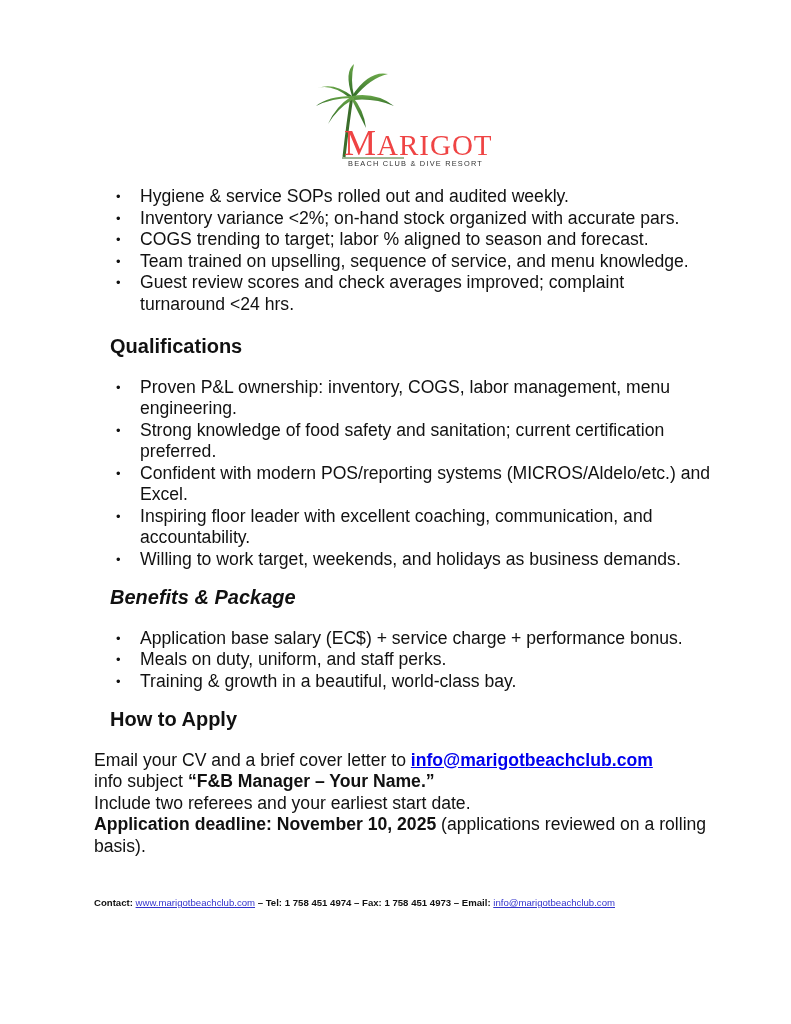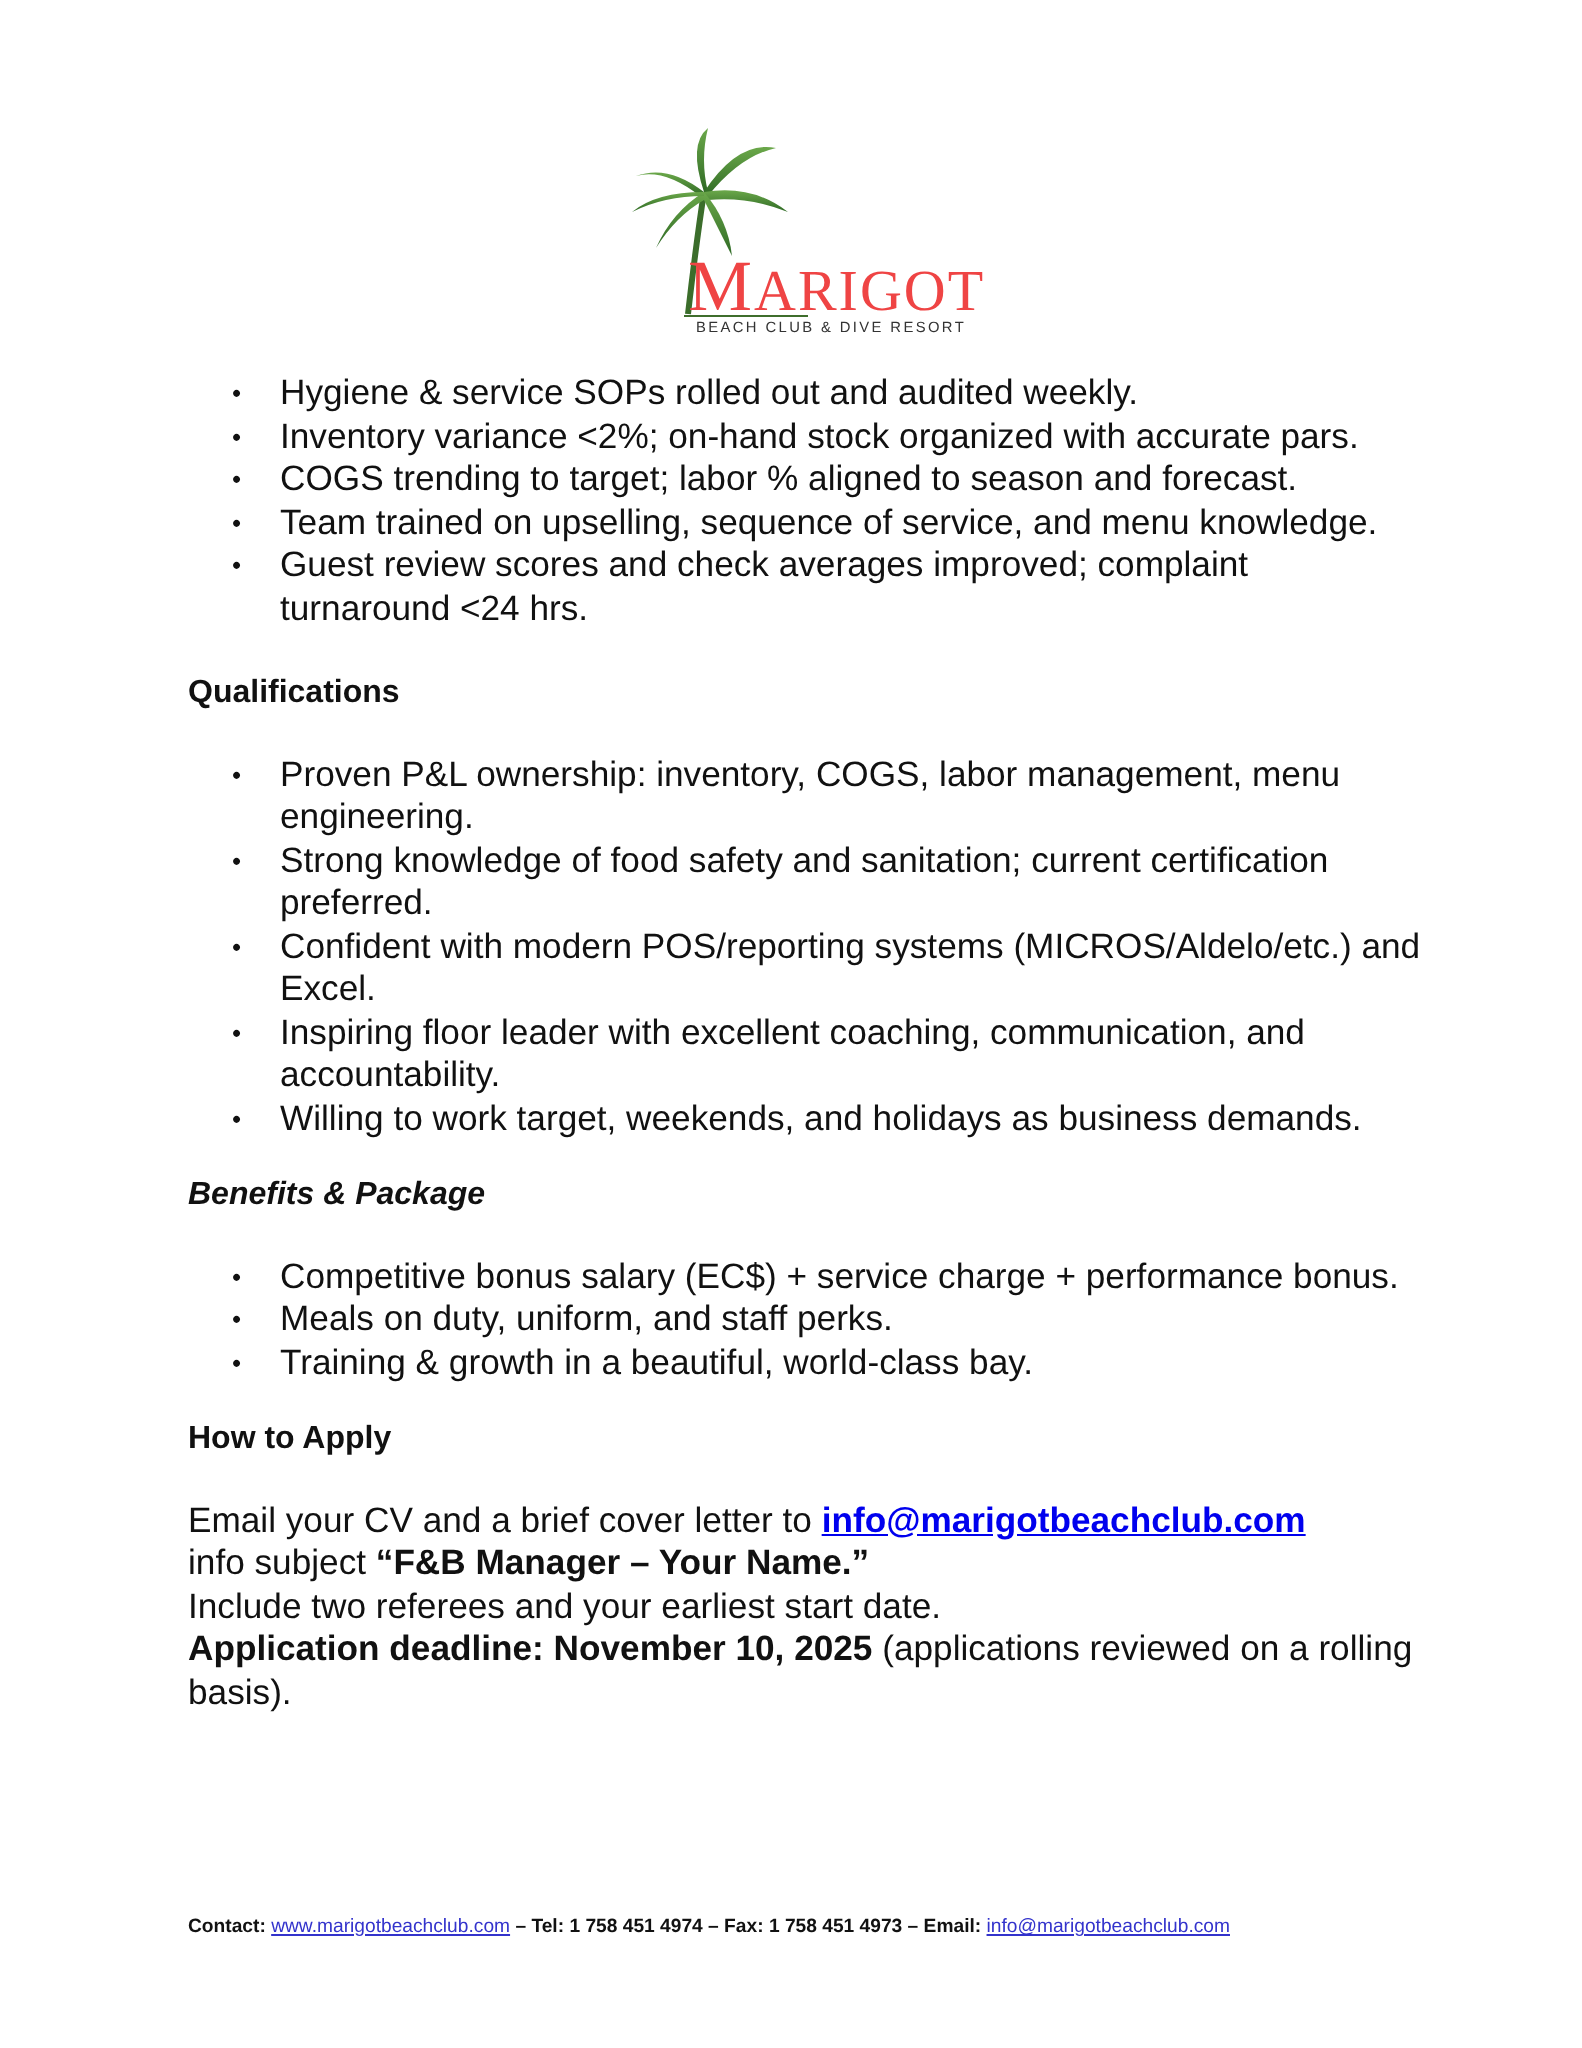--- a/index.html
+++ b/index.html
@@ -16,7 +16,7 @@
   ul { list-style: none; margin: 0; padding: 0; }
   ul li { position: relative; padding-left: 46px; }
   ul li::before { content: "\2022"; position: absolute; left: 22px; top: 0; font-size: 13px; }
-  h2 { font-size: 16px; font-weight: bold; margin: 0; line-height: 21.5px; }
+  h2 { font-size: 20px; font-weight: bold; margin: 16px; line-height: 21.5px; }
   .sec-q { margin-top: 21px; }
   .list-q { margin-top: 19px; }
   .sec-b { margin-top: 17px; font-style: italic; }

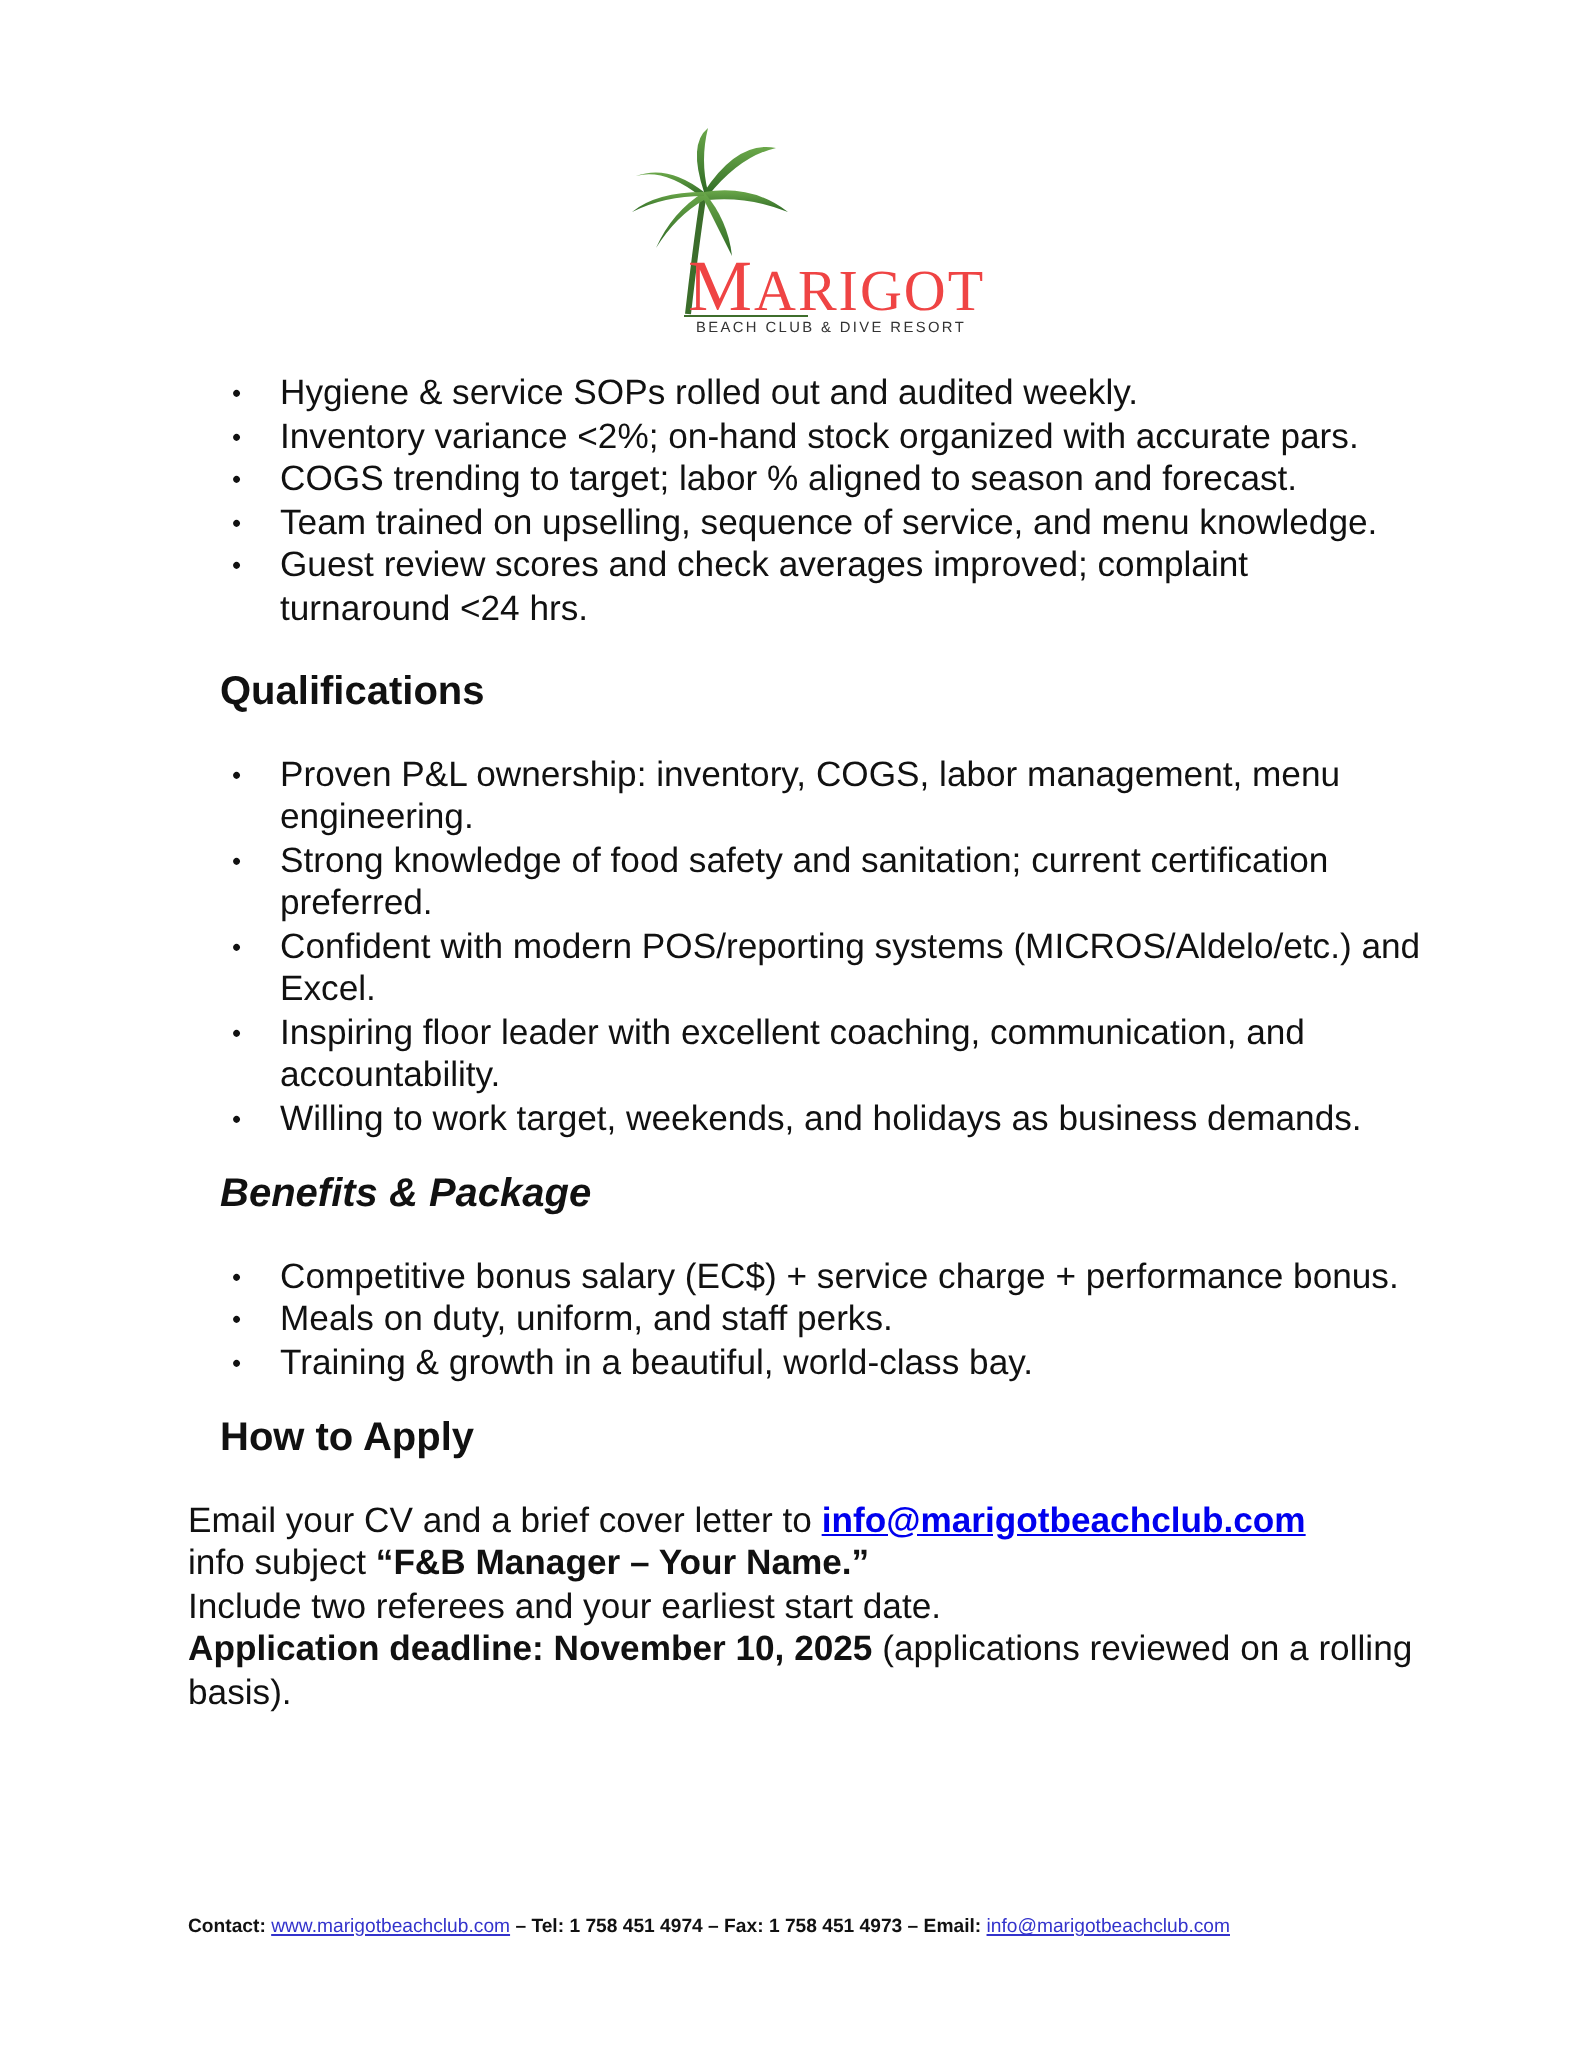--- a/index.html
+++ b/index.html
@@ -73,7 +73,7 @@
 
   <h2 class="sec-b">Benefits &amp; Package</h2>
   <ul class="list-b">
-    <li>Competitive bonus salary (EC$) + service charge + performance bonus.</li>
+    <li>Application base salary (EC$) + service charge + performance bonus.</li>
     <li>Meals on duty, uniform, and staff perks.</li>
     <li>Training &amp; growth in a beautiful, world-class bay.</li>
   </ul>

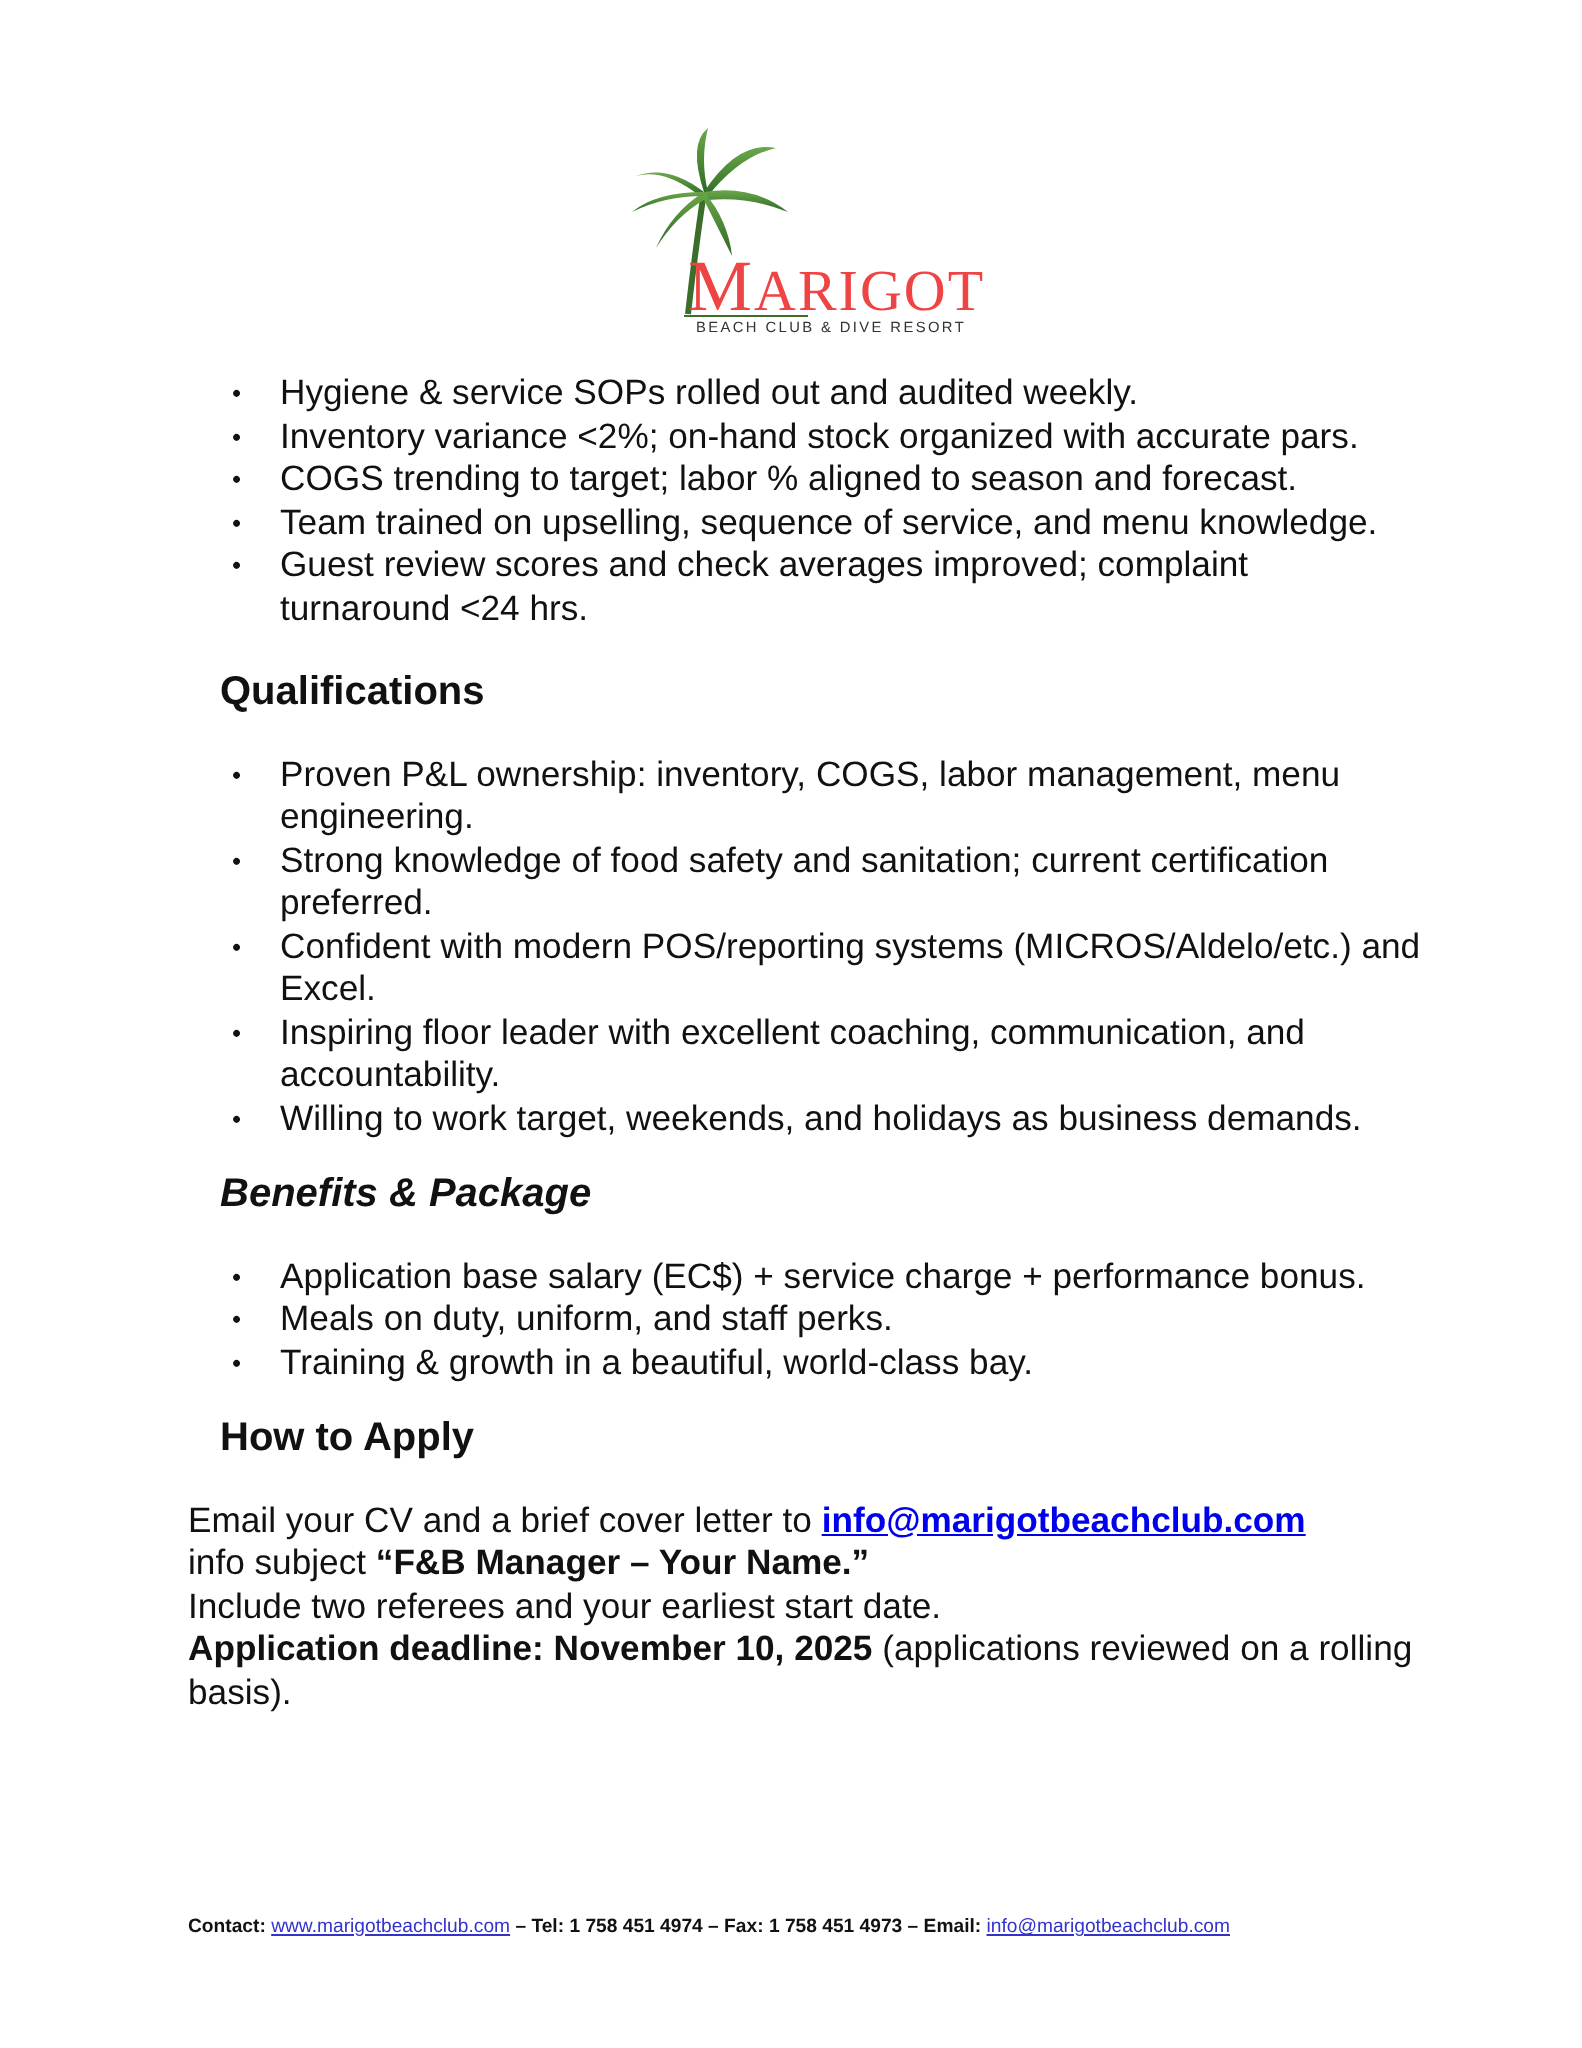--- a/index.html
+++ b/index.html
@@ -25,7 +25,7 @@
   .apply { margin-top: 19px; }
   .apply p { margin: 0; }
   a.email { color: #0000ee; font-weight: bold; text-decoration: underline; }
-  .footer { position: absolute; left: 94px; top: 958px; font-size: 9.6px; font-weight: bold; white-space: nowrap; }
+  .footer { position: absolute; left: 94px; top: 897px; font-size: 9.6px; font-weight: bold; white-space: nowrap; }
   .footer a { color: #3333cc; font-weight: normal; text-decoration: underline; }
 </style>
 </head>

